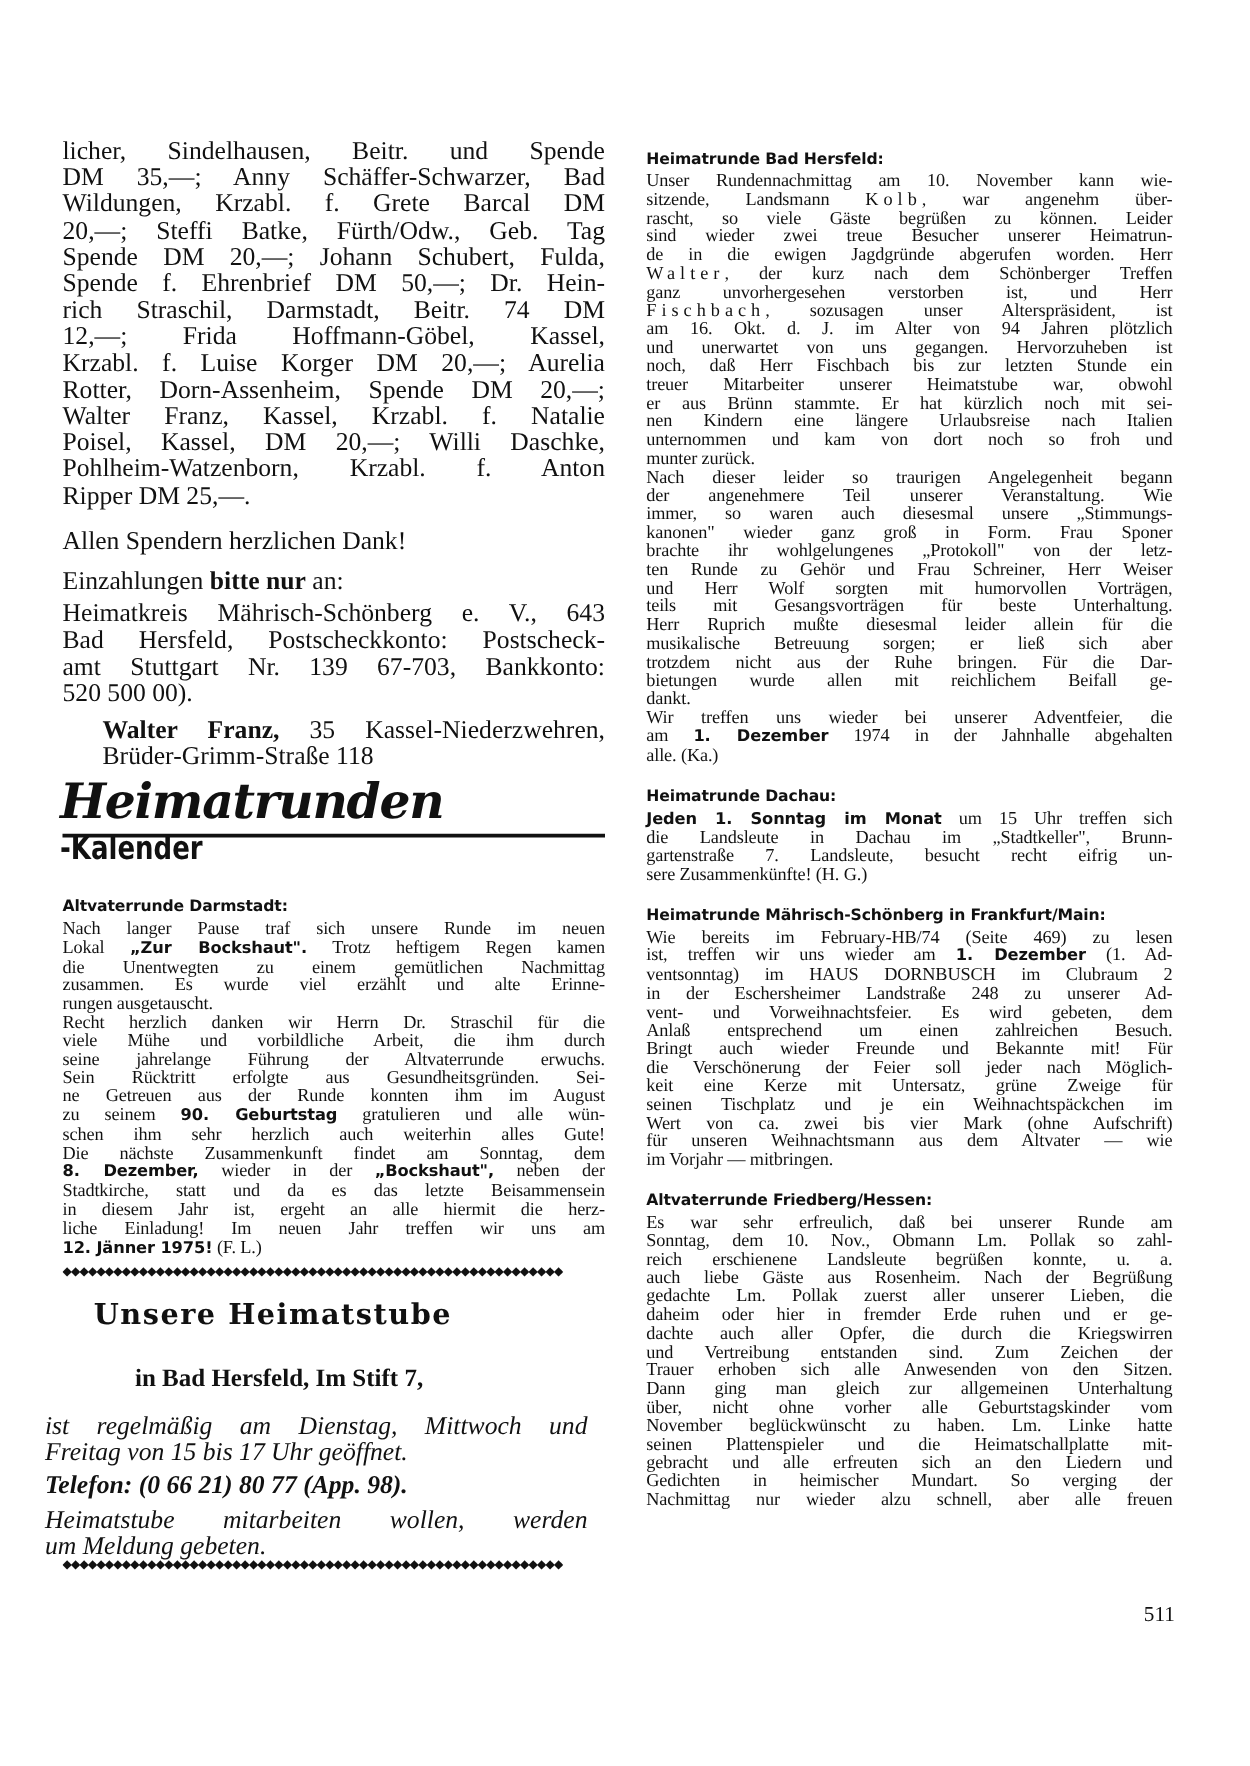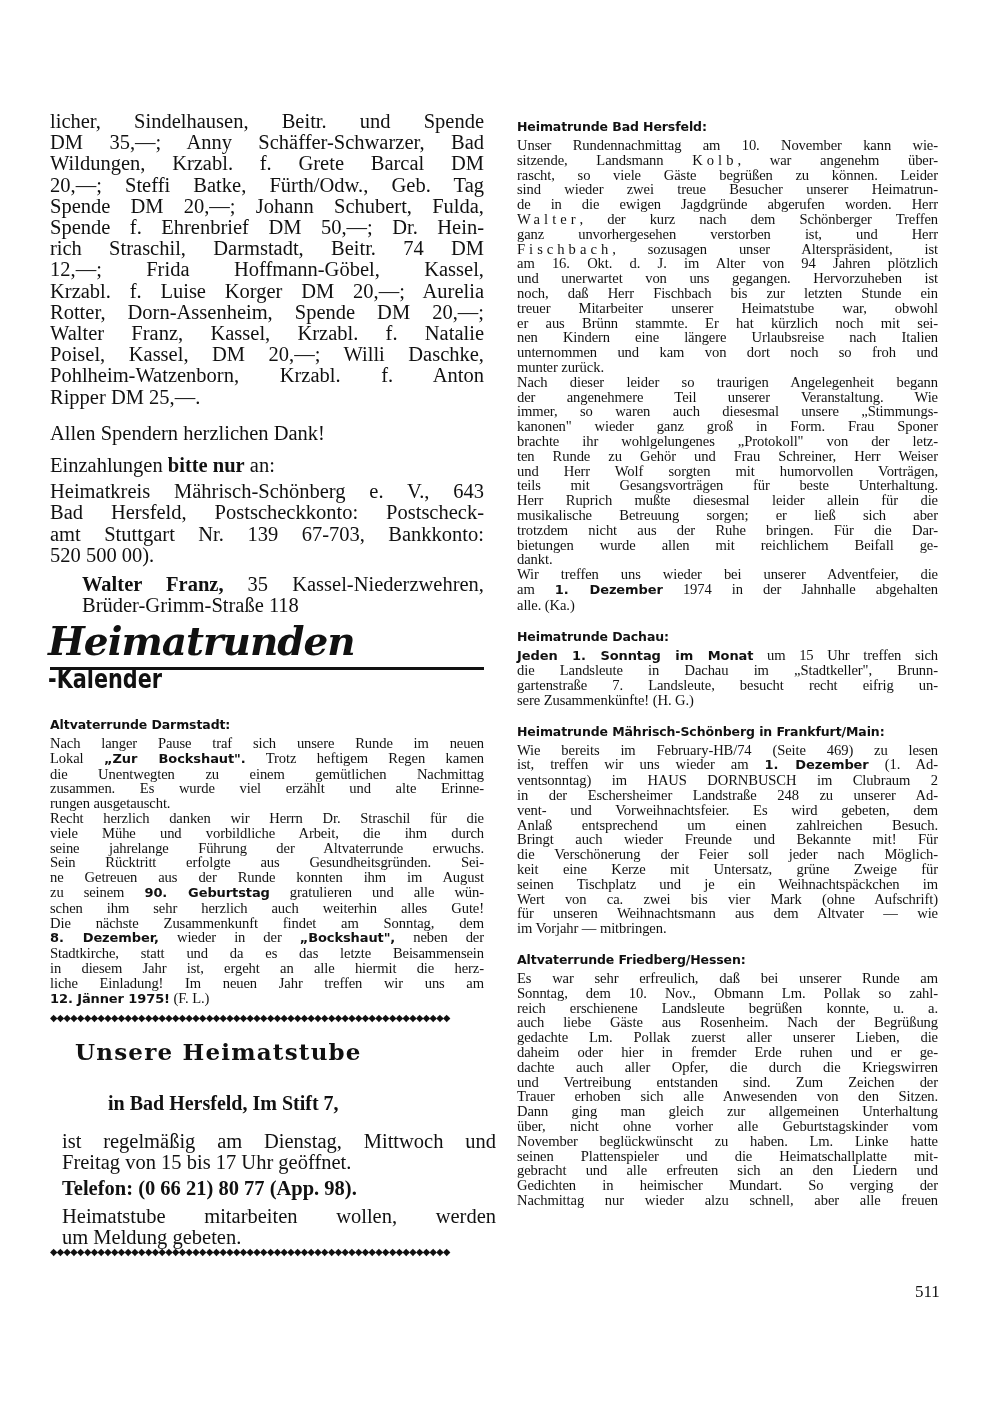--- a/index.html
+++ b/index.html
@@ -22,7 +22,7 @@
   .diamonds { position: absolute; left: 50px; width: 434px; height: 12px; font-size: 9.6px; line-height: 12px; letter-spacing: -0.6px; white-space: nowrap; overflow: hidden; }
   .hs-title { position: absolute; left: 75px; top: 1038px; font-family: "DejaVu Serif", serif; font-weight: bold; font-size: 23px; letter-spacing: 1.2px; }
   .hs-sub { position: absolute; left: 108px; top: 1072px; font-family: "Liberation Serif", serif; font-weight: bold; font-size: 20px; margin-top: 20px; }
-  .hs-body { position: absolute; left: 62px; top: 1098px; width: 434px; }
+  .hs-body { position: absolute; left: 36px; top: 1098px; width: 434px; font-style: italic; }
   .page-num { position: absolute; left: 915px; top: 1282px; font-family: "Liberation Serif", serif; font-weight: normal; font-size: 17px; }
 </style>
 </head>

